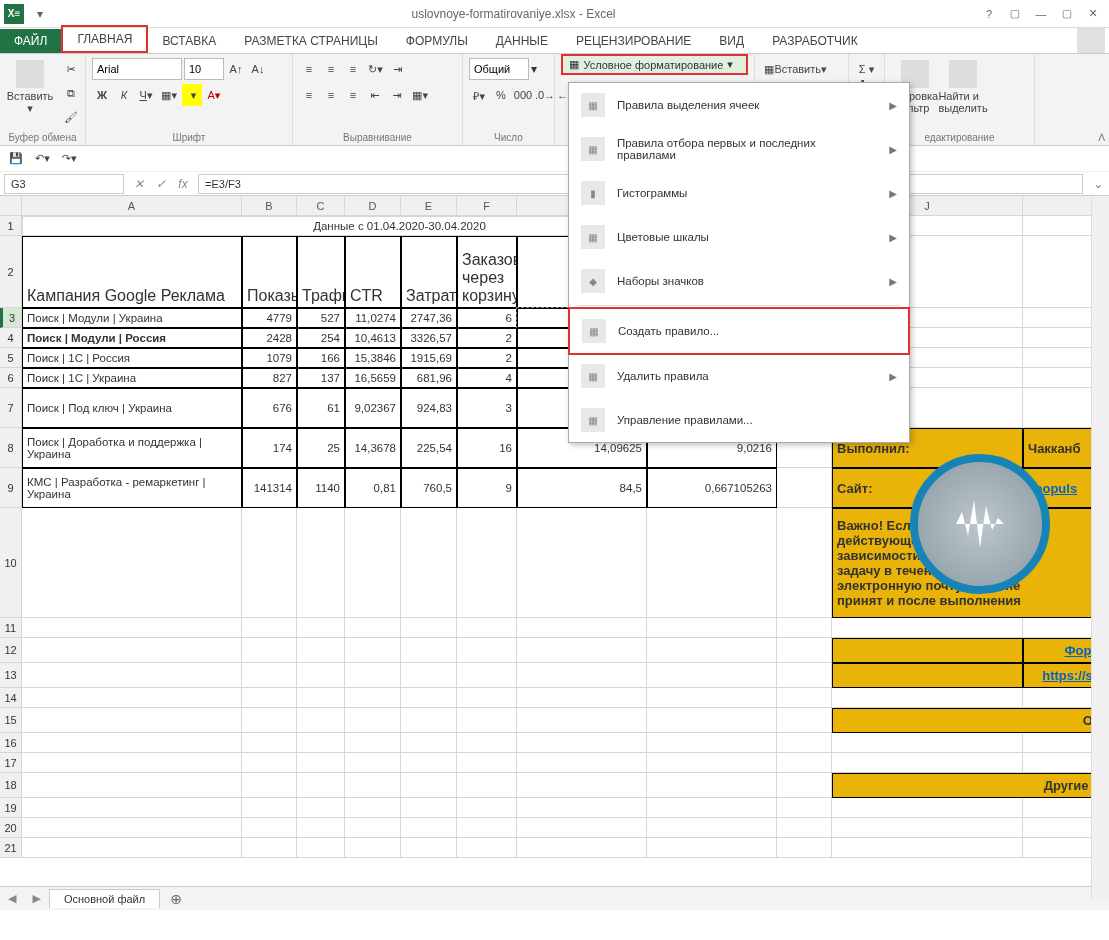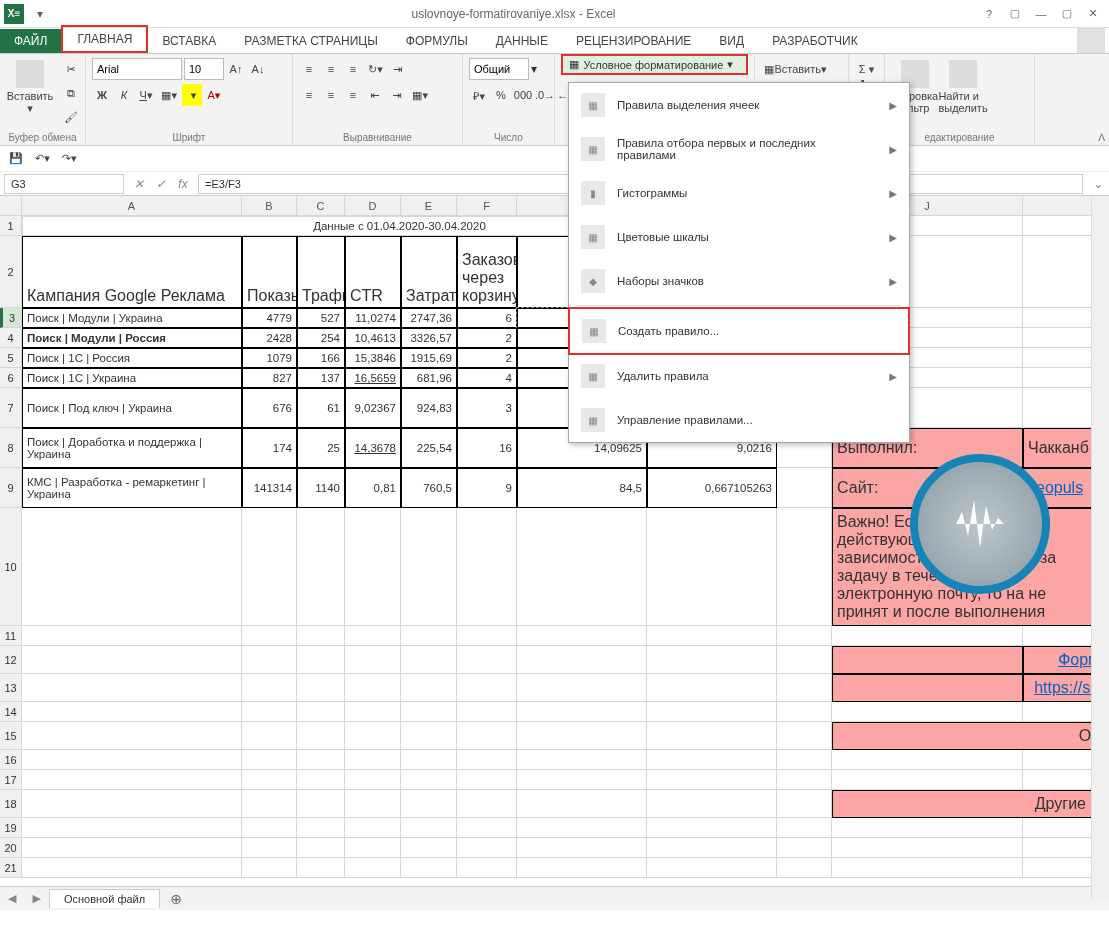--- a/index.html
+++ b/index.html
@@ -335,7 +335,7 @@
       <div class="cell tdata left" style="min-height: 20px; white-space: normal;">Поиск | 1С | Украина</div>
       <div class="cell tdata" style="min-height: 20px;">827</div>
       <div class="cell tdata" style="min-height: 20px;">137</div>
-      <div class="cell tdata" style="min-height: 20px; text-decoration: underline;">16,5659</div>
+      <div class="cell tdata" style="min-height: 20px;">16,5659</div>
       <div class="cell tdata" style="min-height: 20px;">681,96</div>
       <div class="cell tdata" style="min-height: 20px;">4</div>
       <div class="cell tdata" style="min-height: 20px;">170,49</div>

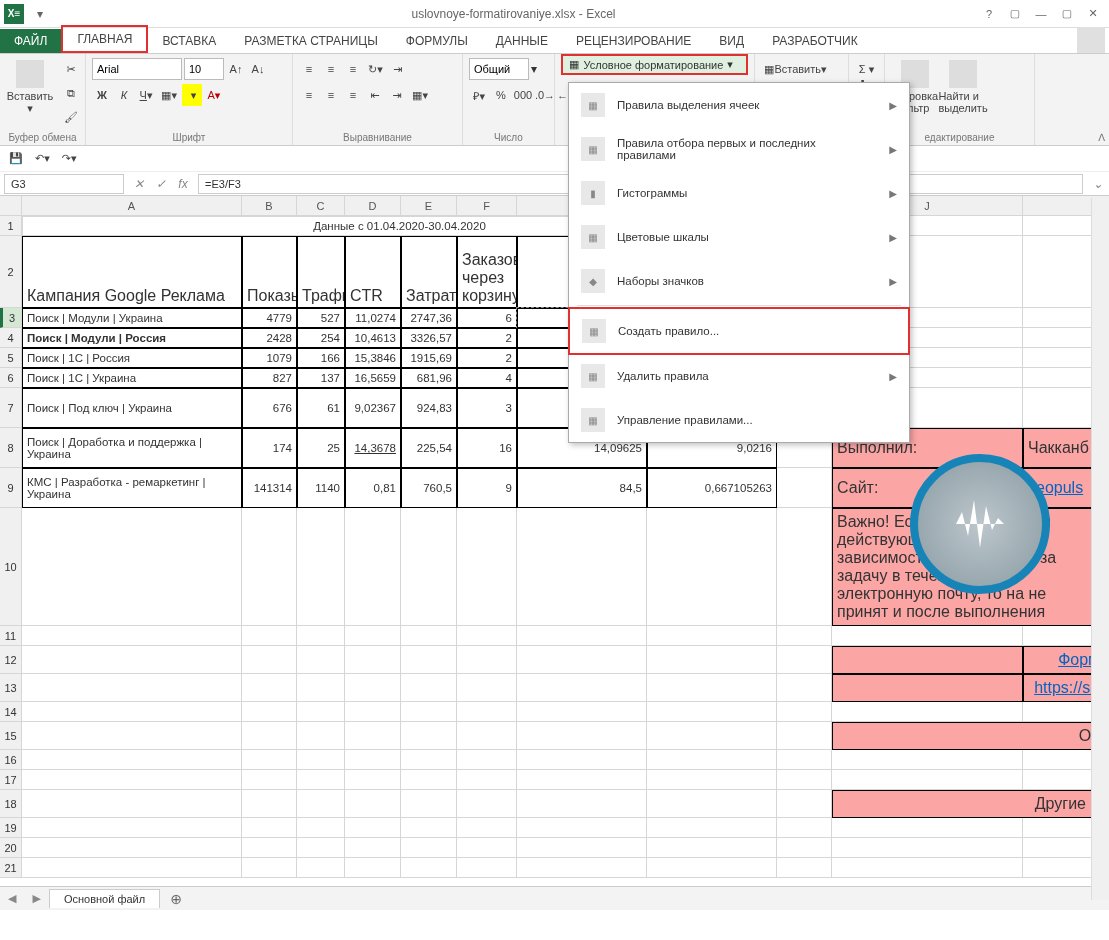--- a/index.html
+++ b/index.html
@@ -359,7 +359,7 @@
       <div class="cell tdata left" style="min-height: 40px; white-space: normal;">Поиск | Доработка и поддержка | Украина</div>
       <div class="cell tdata" style="min-height: 40px;">174</div>
       <div class="cell tdata" style="min-height: 40px;">25</div>
-      <div class="cell tdata" style="min-height: 40px; text-decoration: underline;">14,3678</div>
+      <div class="cell tdata" style="min-height: 40px;">14,3678</div>
       <div class="cell tdata" style="min-height: 40px;">225,54</div>
       <div class="cell tdata" style="min-height: 40px;">16</div>
       <div class="cell tdata" style="min-height: 40px;">14,09625</div>

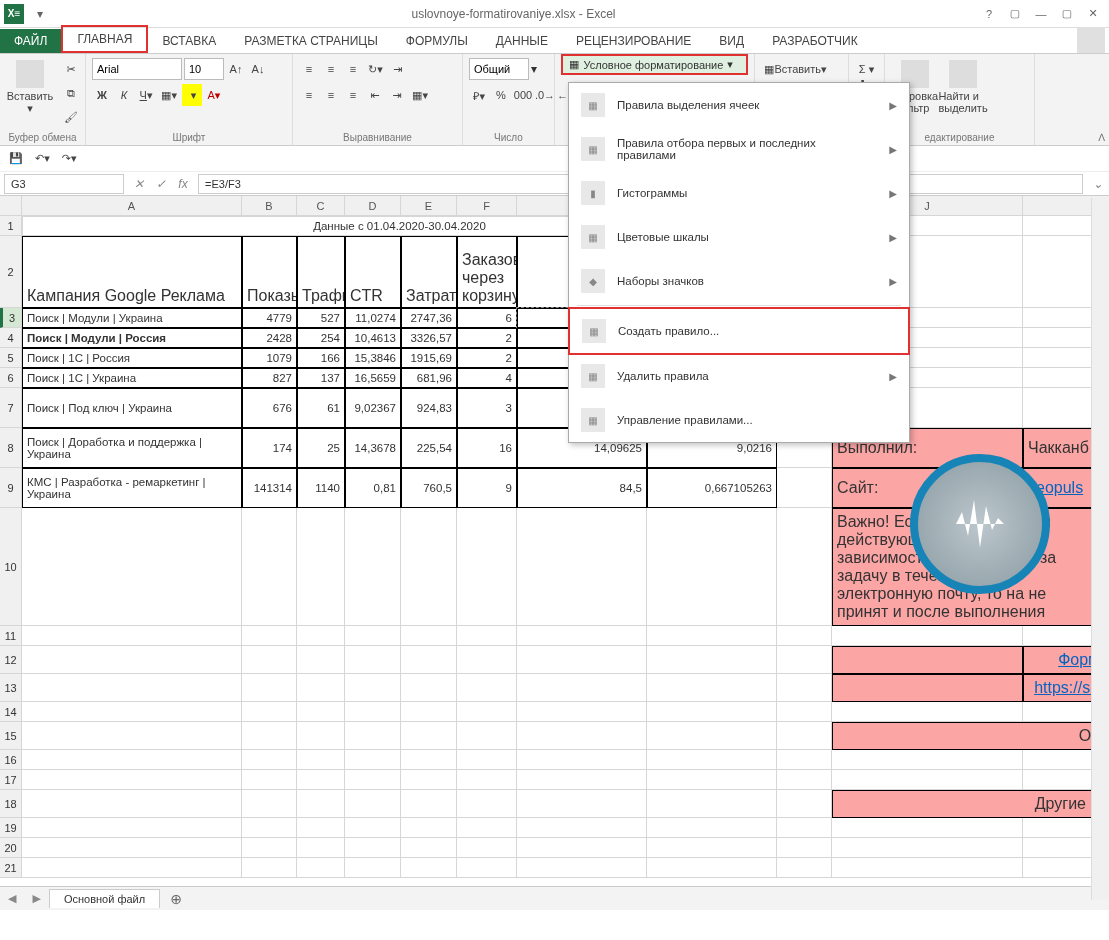--- a/index.html
+++ b/index.html
@@ -64,7 +64,7 @@
 .tdata.sel { background: #fff; outline: 1px dashed #888; }
 .merged-title { grid-column: 2 / 10; justify-content: center; border: 1px solid #d6d6d6; }
 .tall-row { min-height: 72px; }
-.side-box { border: 1.5px solid #000; background: #fca5a5; padding: 4px; font-size: 16px; white-space: normal; min-height: 20px; }
+.side-box { border: 1.5px solid #000; background: #eab308; padding: 4px; font-size: 13px; white-space: normal; min-height: 20px; font-weight: bold; }
 .side-link { color: #0563c1; text-decoration: underline; }
 .logo-circle { position: absolute; top: 258px; left: 910px; width: 140px; height: 140px; border-radius: 50%; background: radial-gradient(#bcc7cc,#8a9aa2); border: 8px solid #1784b8; display: flex; align-items: center; justify-content: center; z-index: 50; }
 .logo-wave { width: 60px; height: 60px; background: #fff; clip-path: polygon(10% 50%, 20% 30%, 30% 70%, 40% 10%, 50% 90%, 60% 20%, 70% 60%, 80% 40%, 90% 50%); }

